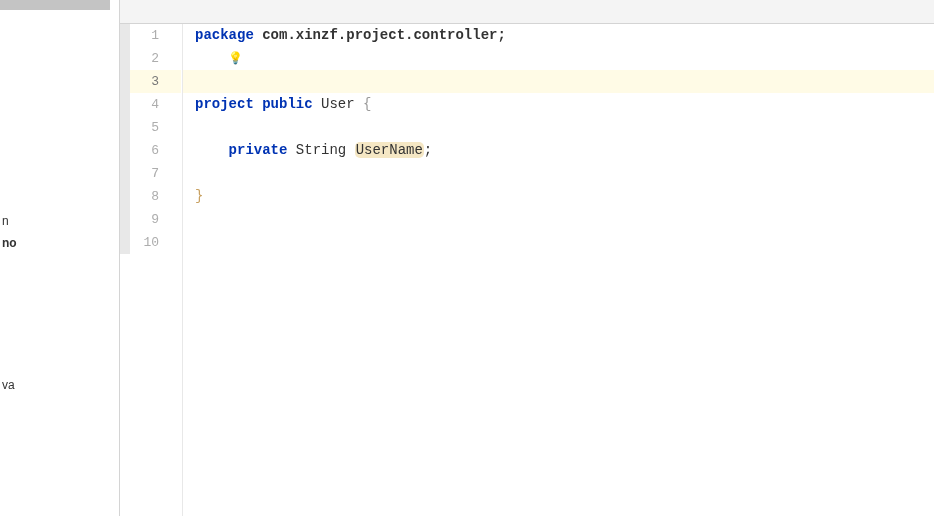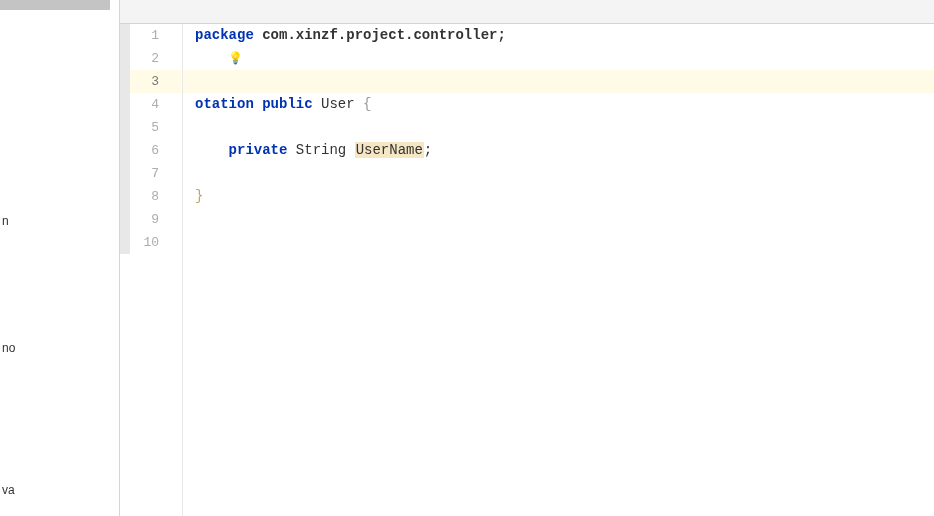--- a/index.html
+++ b/index.html
@@ -158,7 +158,7 @@
       <div class="code-line"><span class="kw">package</span><span class="str"> com.xinzf.project.controller;</span></div>
           <div class="code-line"><span>    </span><span class="bulb-icon">💡</span></div>
           <div class="code-line current"></div>
-          <div class="code-line"><span class="kw">otation</span><span> </span><span class="kw">public</span><span class="type"> User </span><span class="brace-dim">{</span></div>
+          <div class="code-line"><span class="kw">project</span><span> </span><span class="kw">public</span><span class="type"> User </span><span class="brace-dim">{</span></div>
           <div class="code-line"></div>
           <div class="code-line"><span>    </span><span class="kw">private</span><span class="type"> String </span><span class="highlight-field">UserName</span><span class="punct">;</span></div>
           <div class="code-line"></div>

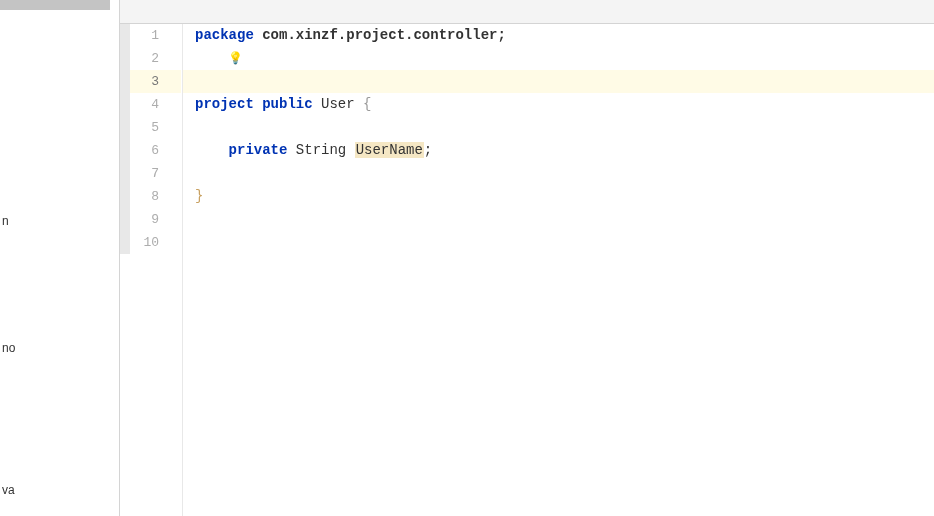--- a/index.html
+++ b/index.html
@@ -111,7 +111,7 @@
     .brace-end { color: #c8a060; }
     .highlight-field {
       background: #f5e7c4;
-      border-radius: 0;
+      border-radius: 5px;
       padding: 0 1px;
     }
     .bulb-icon {

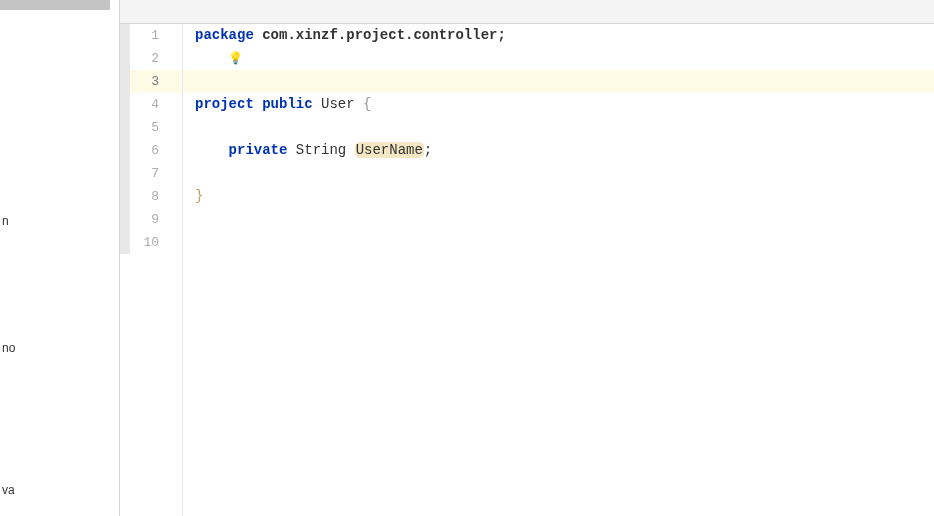--- a/index.html
+++ b/index.html
@@ -133,7 +133,7 @@
     <div class="sidebar-scrollbar"></div>
     <div class="sidebar-content">
     <div class="sidebar-item">n</div>
-        <div class="sidebar-item" style="margin-top: 105px;">no</div>
+        <div class="sidebar-item" style=" font-weight: bold;">no</div>
         <div class="sidebar-item" style="margin-top: 120px;">va</div>
       </div>
   </div>

